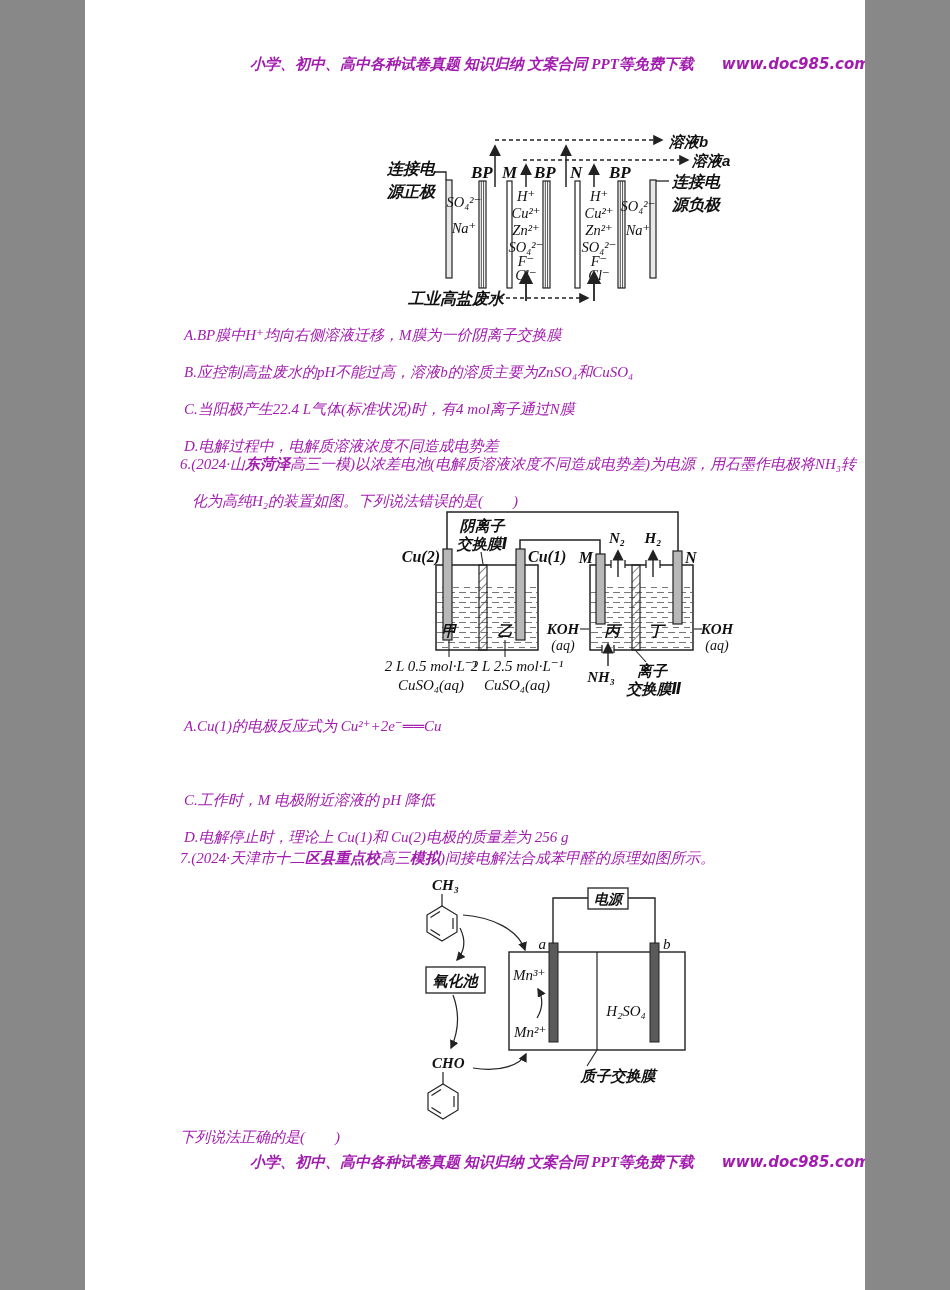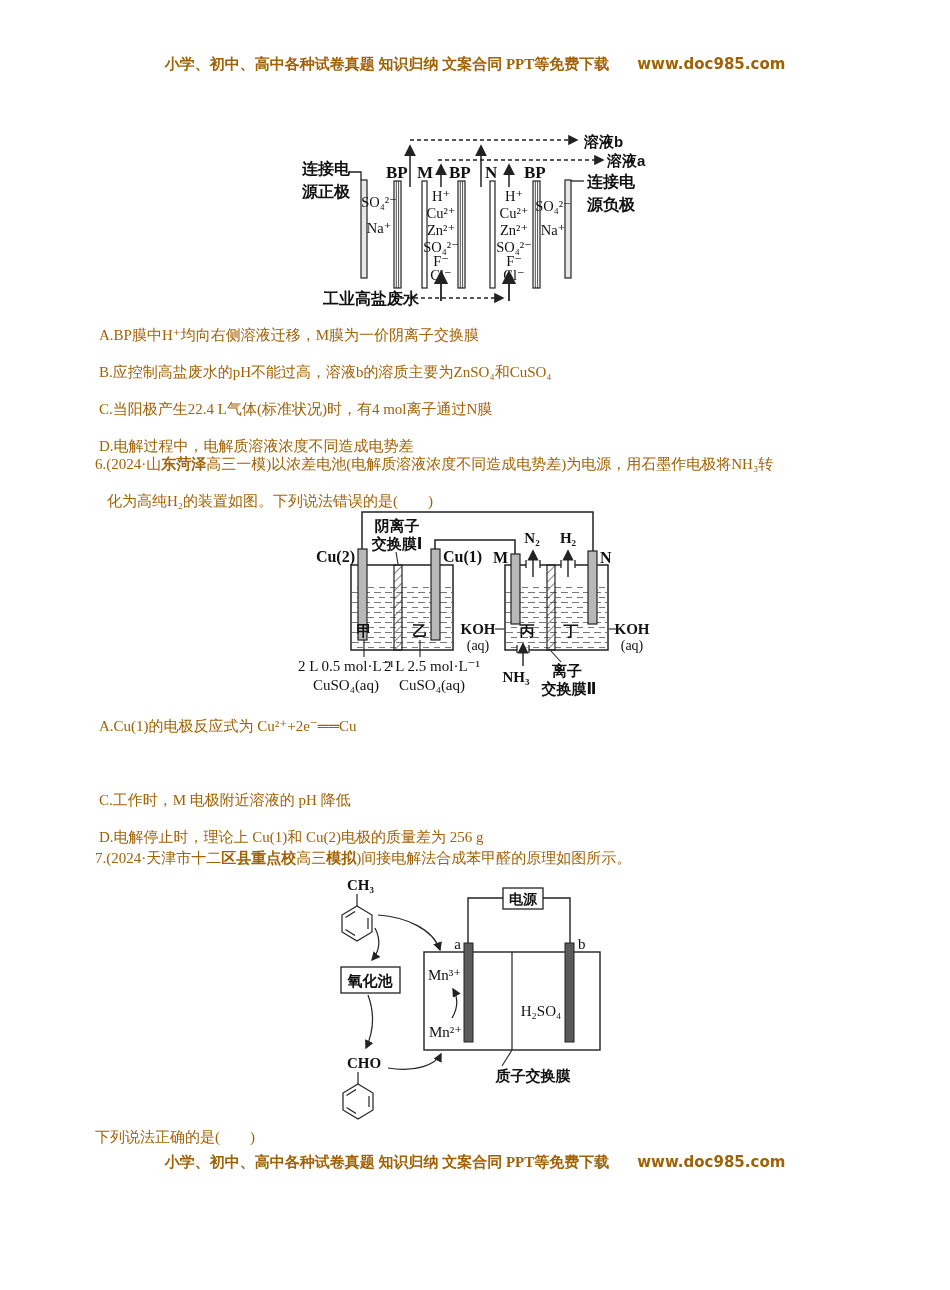--- a/index.html
+++ b/index.html
@@ -3,8 +3,8 @@
 <meta charset="utf-8">
 <style>
   html,body{margin:0;padding:0;background:#888;}
-  #page{position:relative;width:950px;height:1290px;background:#ffffff;margin:0 auto;
-        font-family:"Liberation Serif","DejaVu Serif",serif;color:#a16207;overflow:hidden;}
+  #page{position:relative;width:780px;height:1290px;background:#ffffff;margin:0 auto;
+        font-family:"Liberation Serif","DejaVu Serif",serif;color:#a21caf;overflow:hidden;font-style:italic;}
   .hline{position:absolute;white-space:nowrap;font-size:15px;}
   .center{width:950px;text-align:center;}
   .site{font-family:"DejaVu Sans","Liberation Sans",sans-serif;font-weight:bold;font-size:15px;margin-left:28px;}

